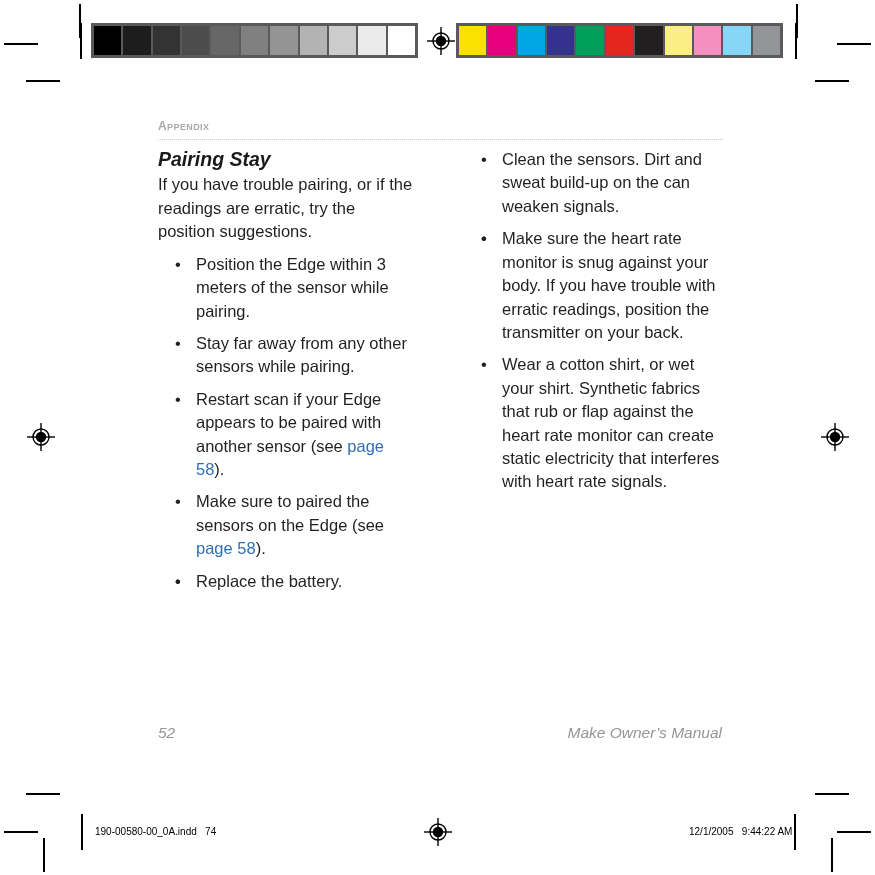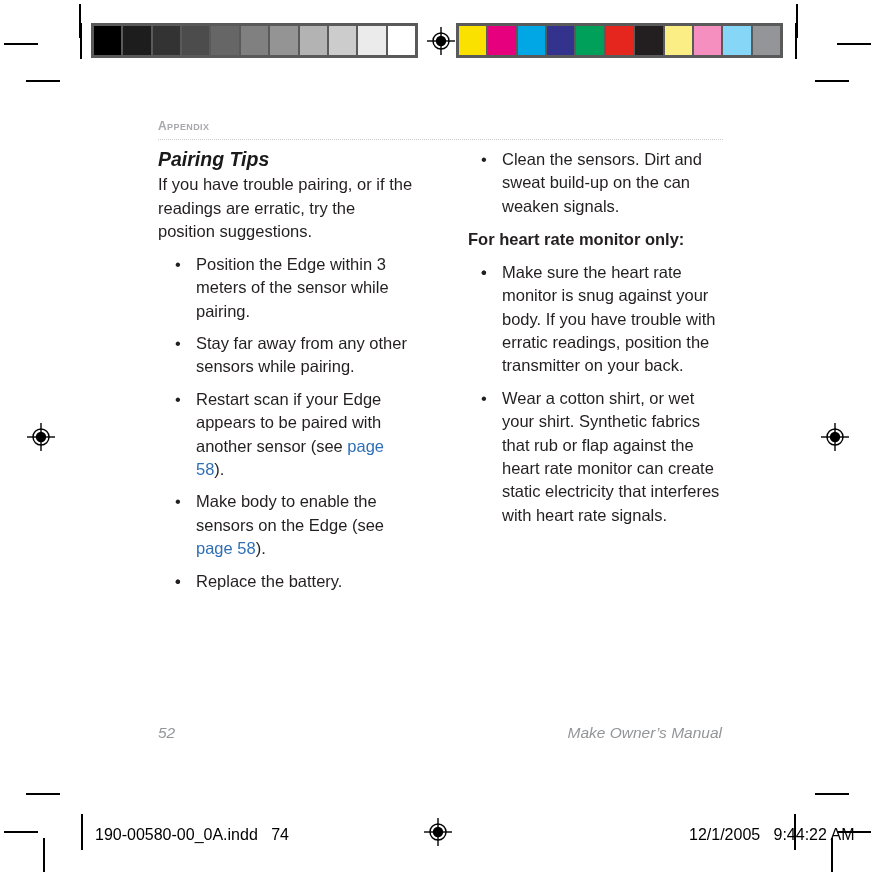--- a/index.html
+++ b/index.html
@@ -265,7 +265,7 @@
   <div class="columns">
 
     <div class="col col-left">
-      <h2 class="pairing-title">Pairing Tips</h2>
+      <h2 class="pairing-title">Pairing Stay</h2>
       <p class="body-text">If you have trouble pairing, or if the readings are erratic, try the position suggestions.</p>
       <ul class="bullets" id="left-bullets">
           <li><span class="bullet-dot">•</span><span>Position the Edge within 3 meters of the sensor while pairing.</span></li>

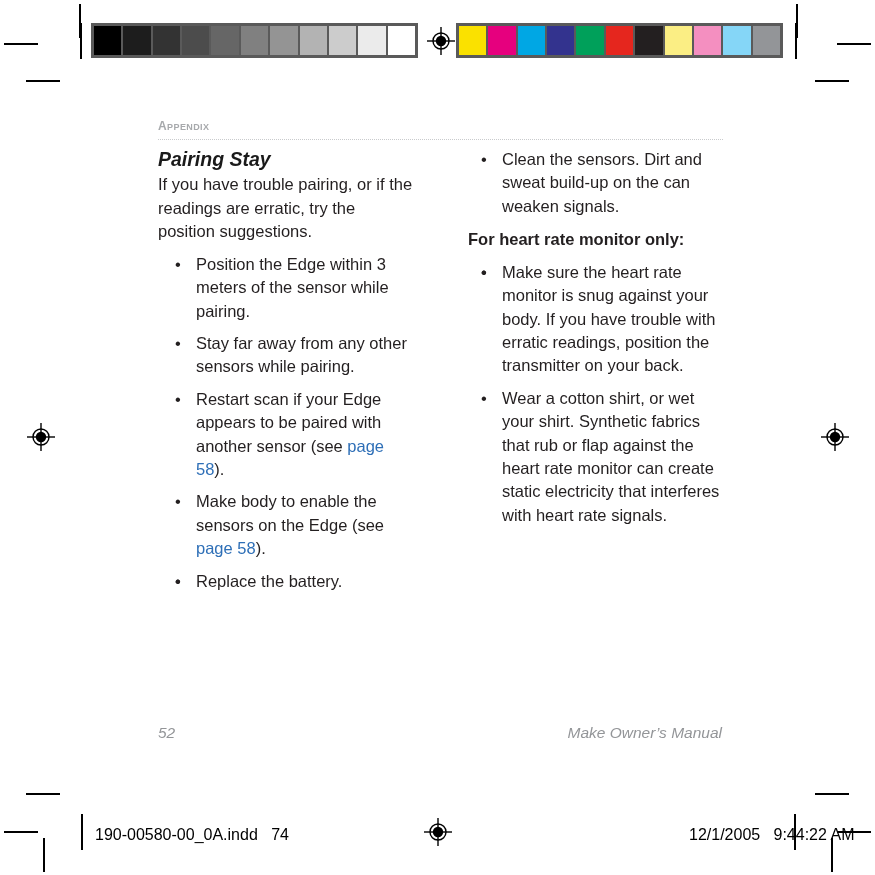--- a/index.html
+++ b/index.html
@@ -281,7 +281,6 @@
       <ul class="bullets" id="right-top-bullets">
           <li><span class="bullet-dot">•</span><span>Clean the sensors. Dirt and sweat build-up on the can weaken signals.</span></li>
         </ul>
-      <h3 class="sub-head">For heart rate monitor only:</h3>
       <ul class="bullets" id="right-bullets">
           <li><span class="bullet-dot">•</span></li>
           <li><span class="bullet-dot">•</span><span>Make sure the heart rate monitor is snug against your body. If you have trouble with erratic readings, position the transmitter on your back.</span></li>

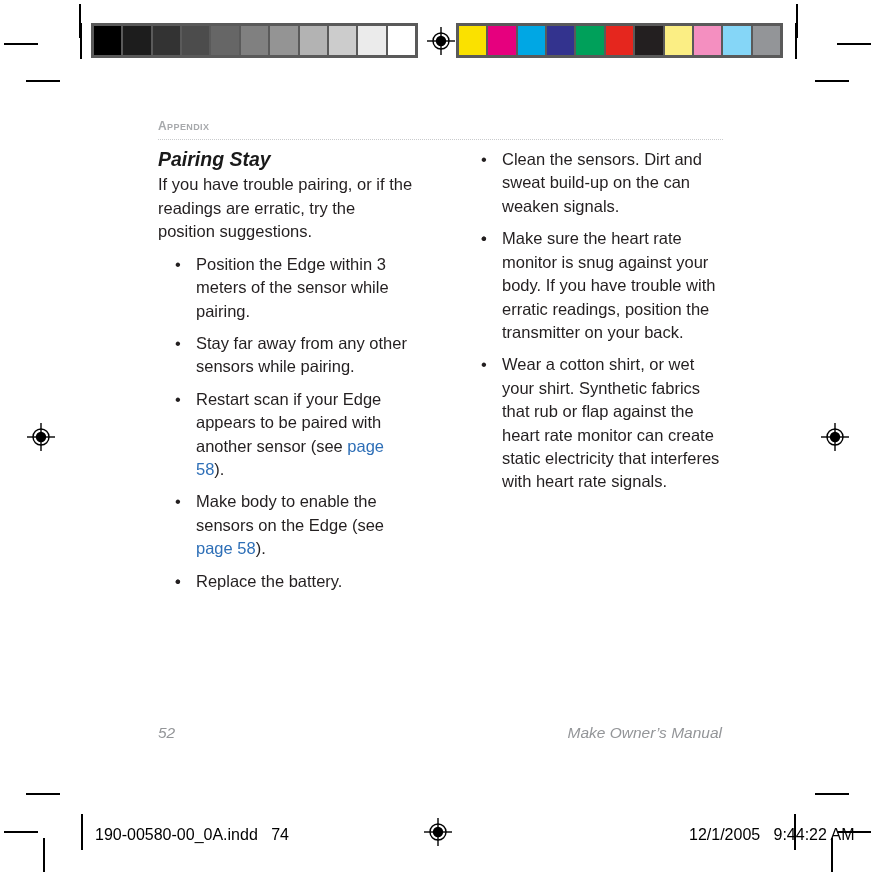--- a/index.html
+++ b/index.html
@@ -271,7 +271,7 @@
           <li><span class="bullet-dot">•</span><span>Position the Edge within 3 meters of the sensor while pairing.</span></li>
           <li><span class="bullet-dot">•</span><span>Stay far away from any other sensors while pairing.</span></li>
           <li><span class="bullet-dot">•</span><span>Restart scan if your Edge appears to be paired with another sensor (see </span><span class="xref">page 58</span><span>).</span></li>
-          <li><span class="bullet-dot">•</span><span>Make body to enable the sensors on the Edge (see </span><span class="xref">page 58</span><span>).</span></li>
+          <li><span class="bullet-dot">•</span><span>Make sure to paired the sensors on the Edge (see </span><span class="xref">page 58</span><span>).</span></li>
           <li><span class="bullet-dot">•</span></li>
           <li><span class="bullet-dot">•</span><span>Replace the battery.</span></li>
         </ul>

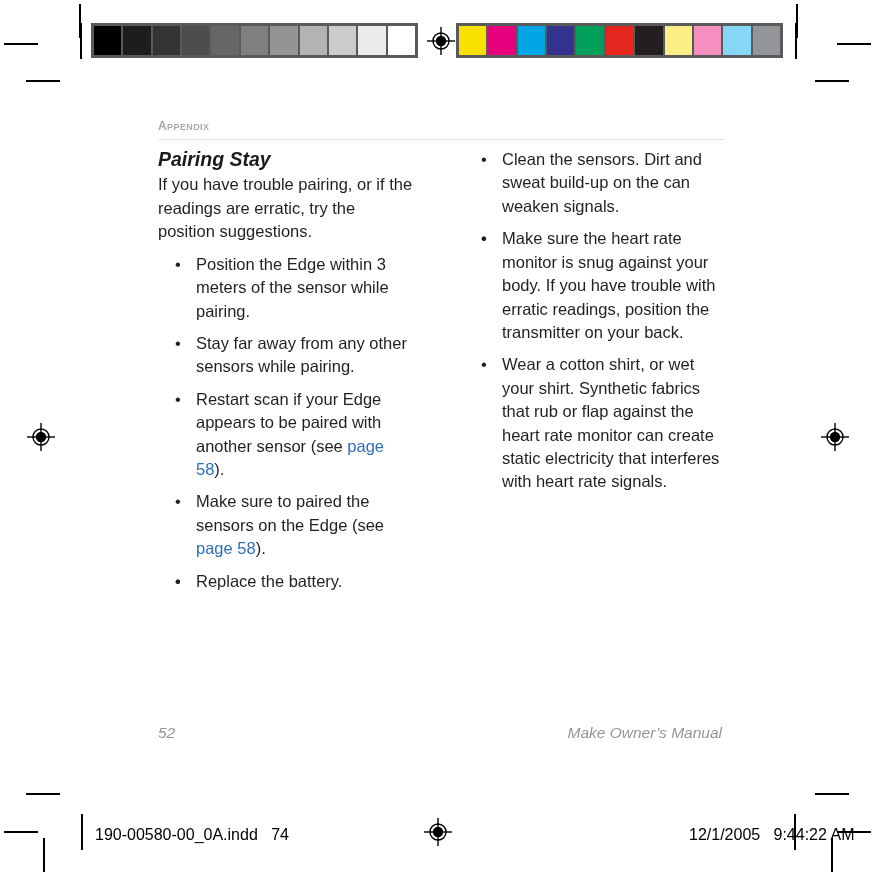--- a/index.html
+++ b/index.html
@@ -163,7 +163,7 @@
   
   .slug {
     position: absolute;
-    font-size: 16px;
+    font-size: 10px;
     color: #000000;
     white-space: pre;
     font-family: "Liberation Sans", sans-serif;

